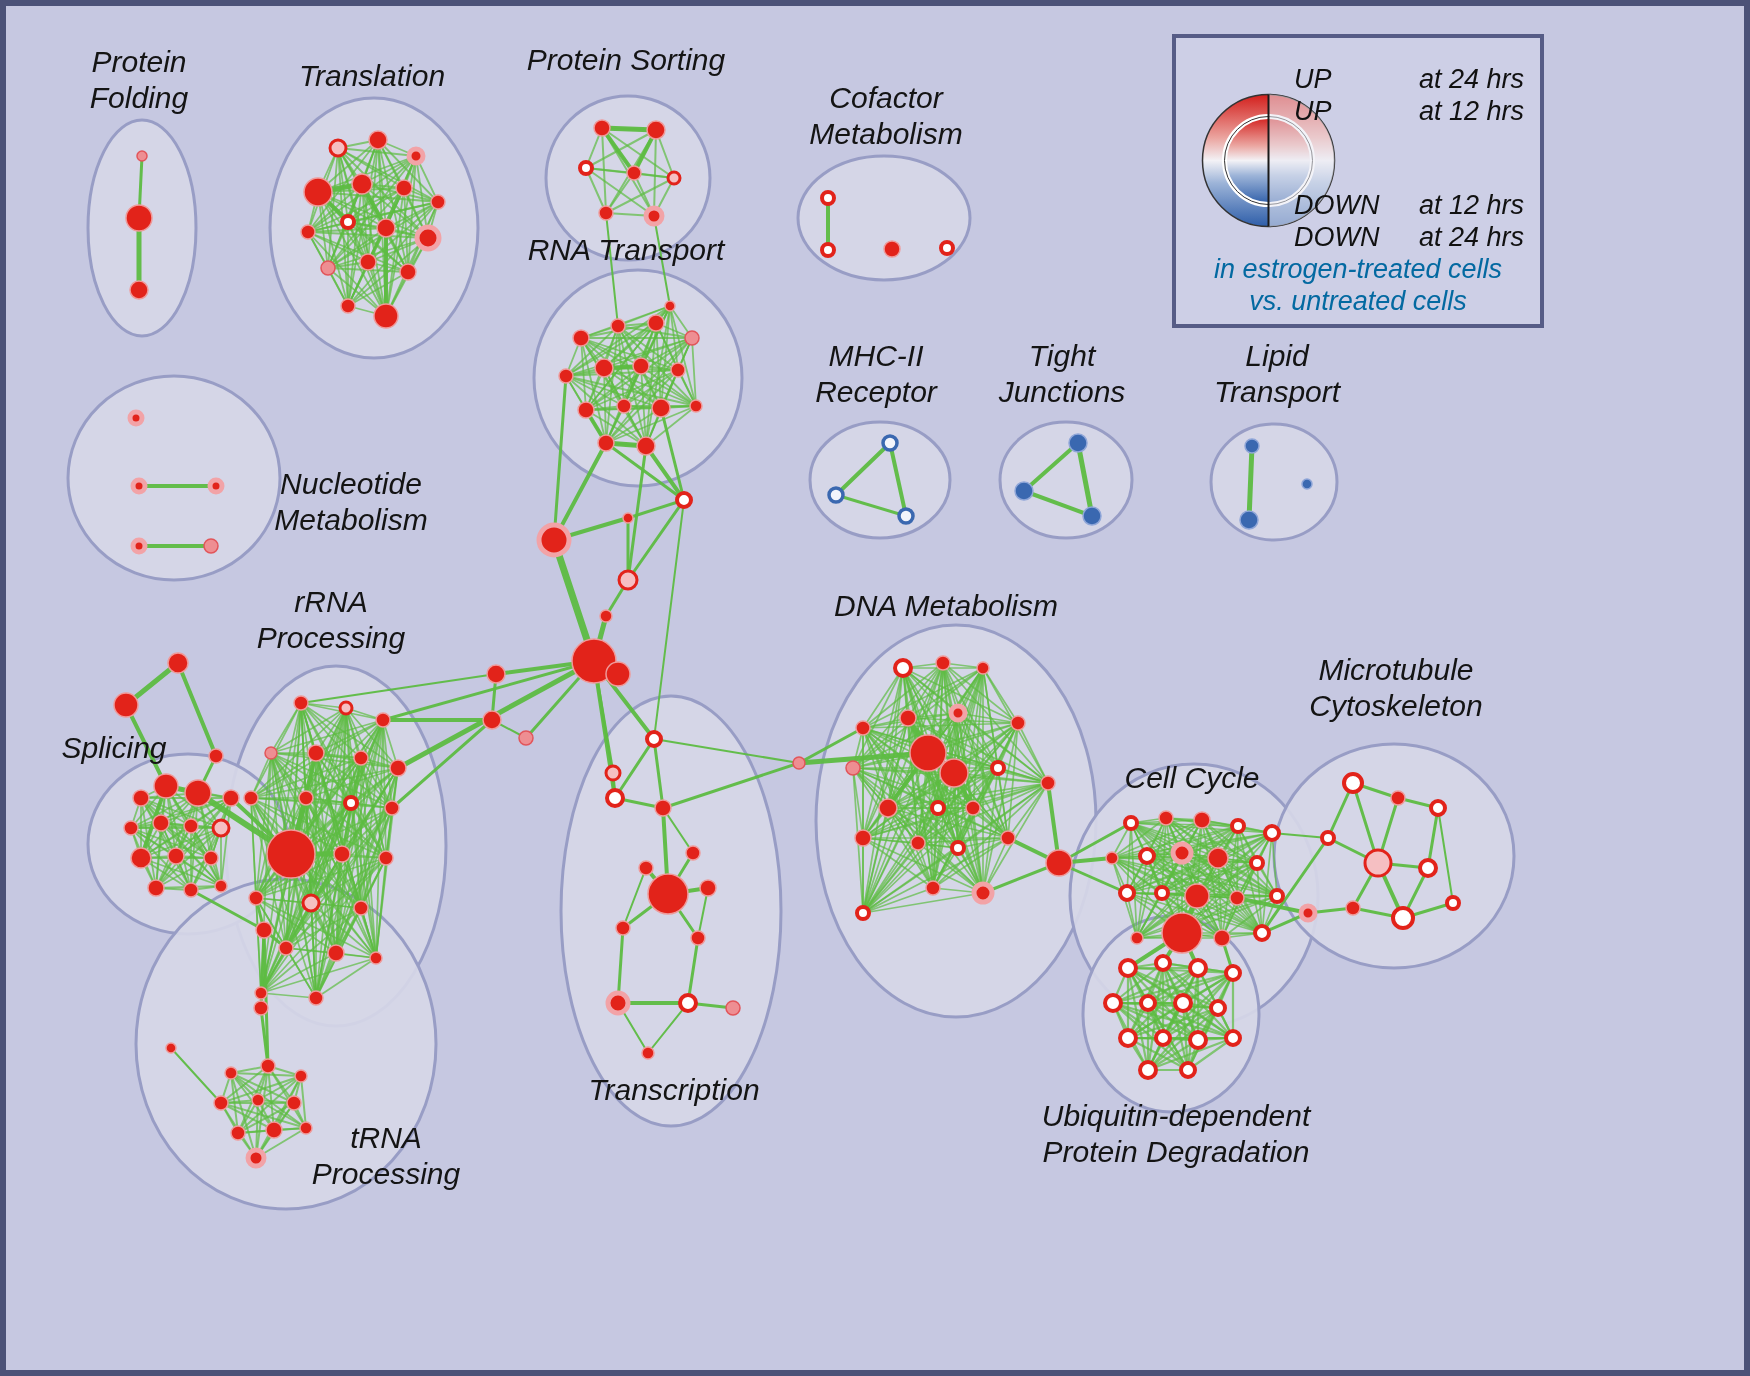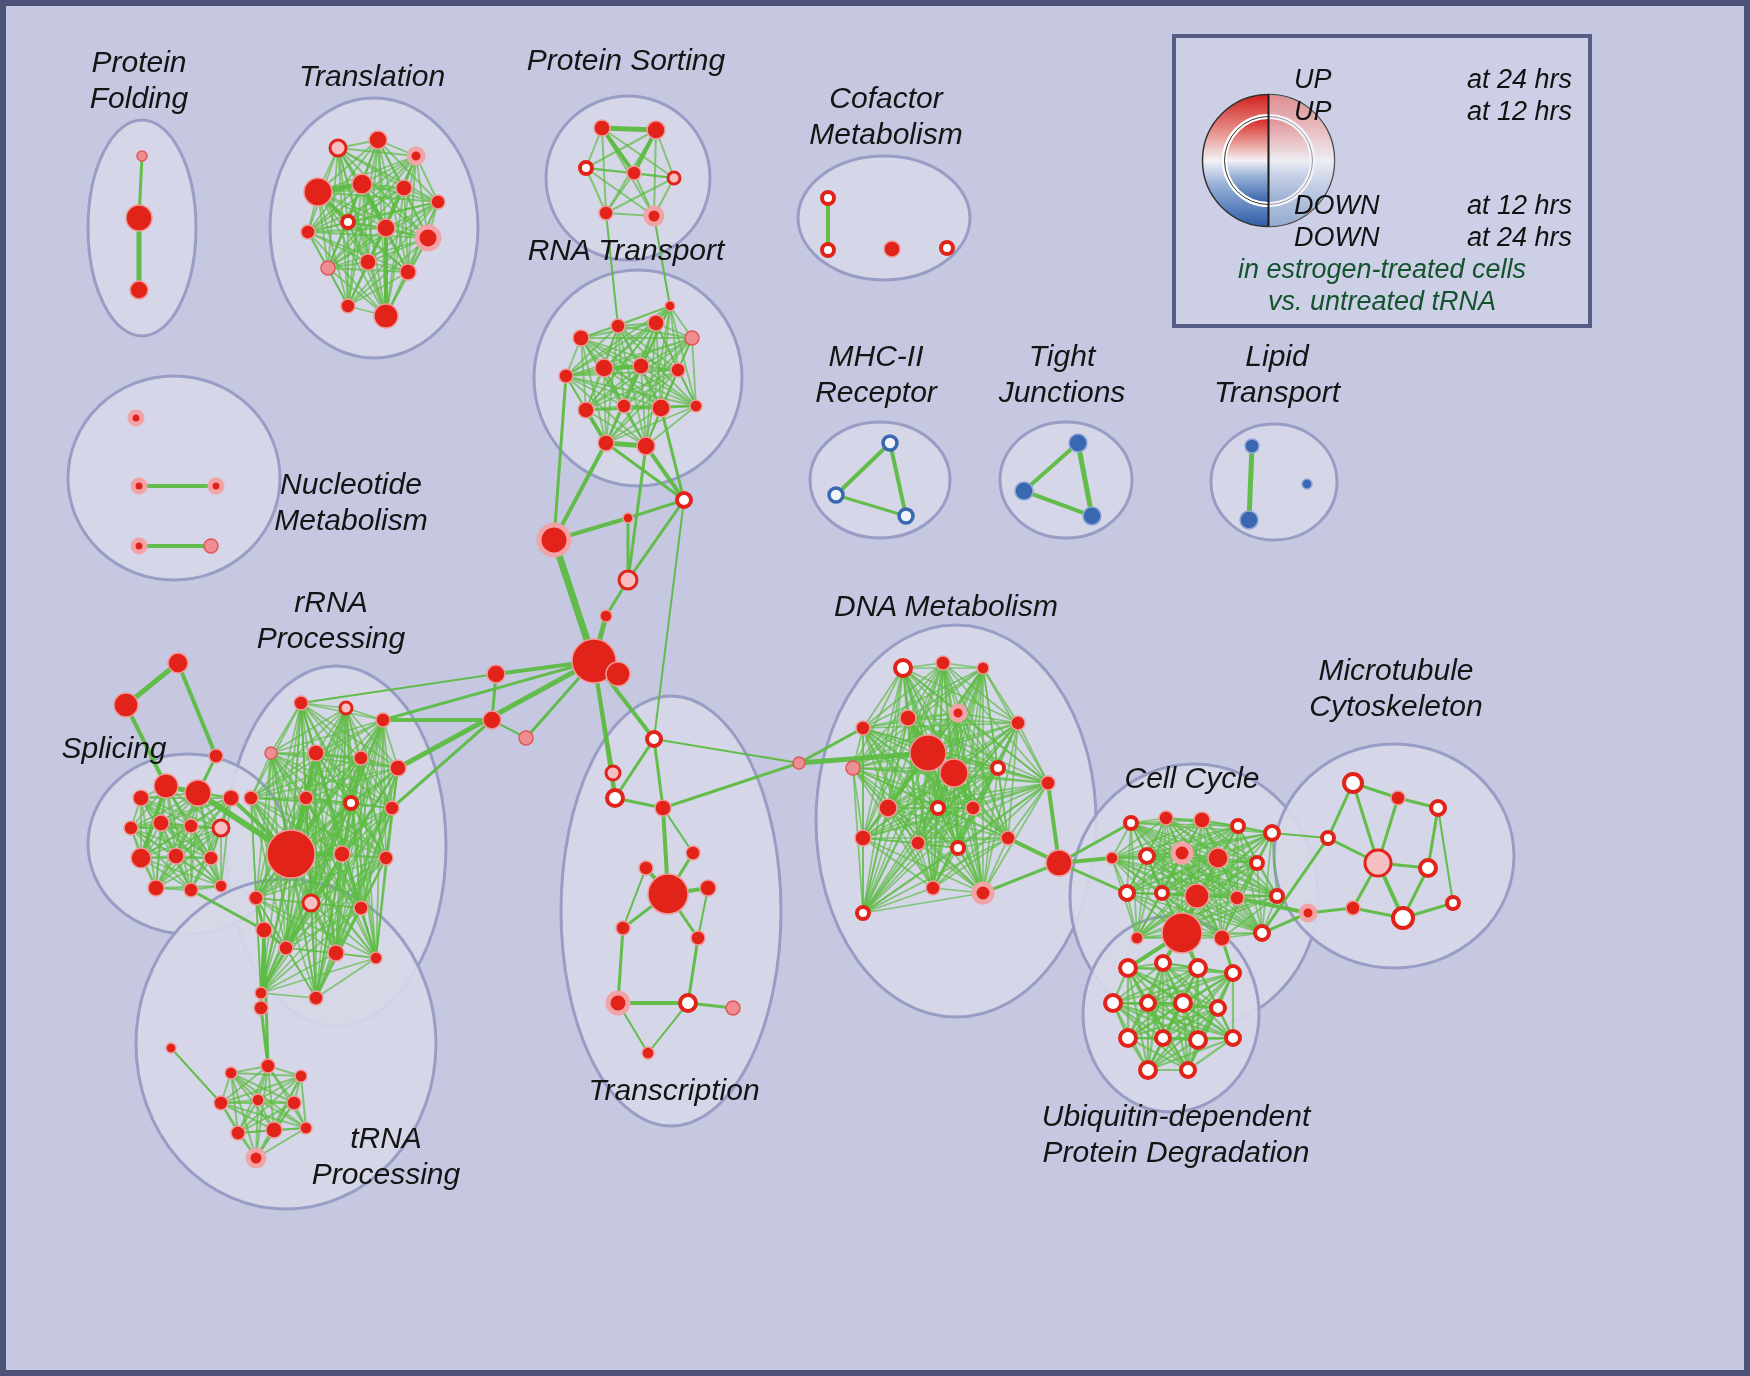--- a/index.html
+++ b/index.html
@@ -11,7 +11,7 @@
   #network{position:absolute;left:0;top:0;}
   .clabel{font-family:"Liberation Sans",sans-serif;font-size:30px;fill:#141414;}
   .legend{
-    position:absolute;left:1166px;top:28px;width:420px;height:294px;
+    position:absolute;left:1166px;top:28px;width:372px;height:294px;
     background:#cdcfe6;border:4px solid #565c86;box-sizing:border-box;
   }
   .legend-ring{position:absolute;left:10px;top:40px;}

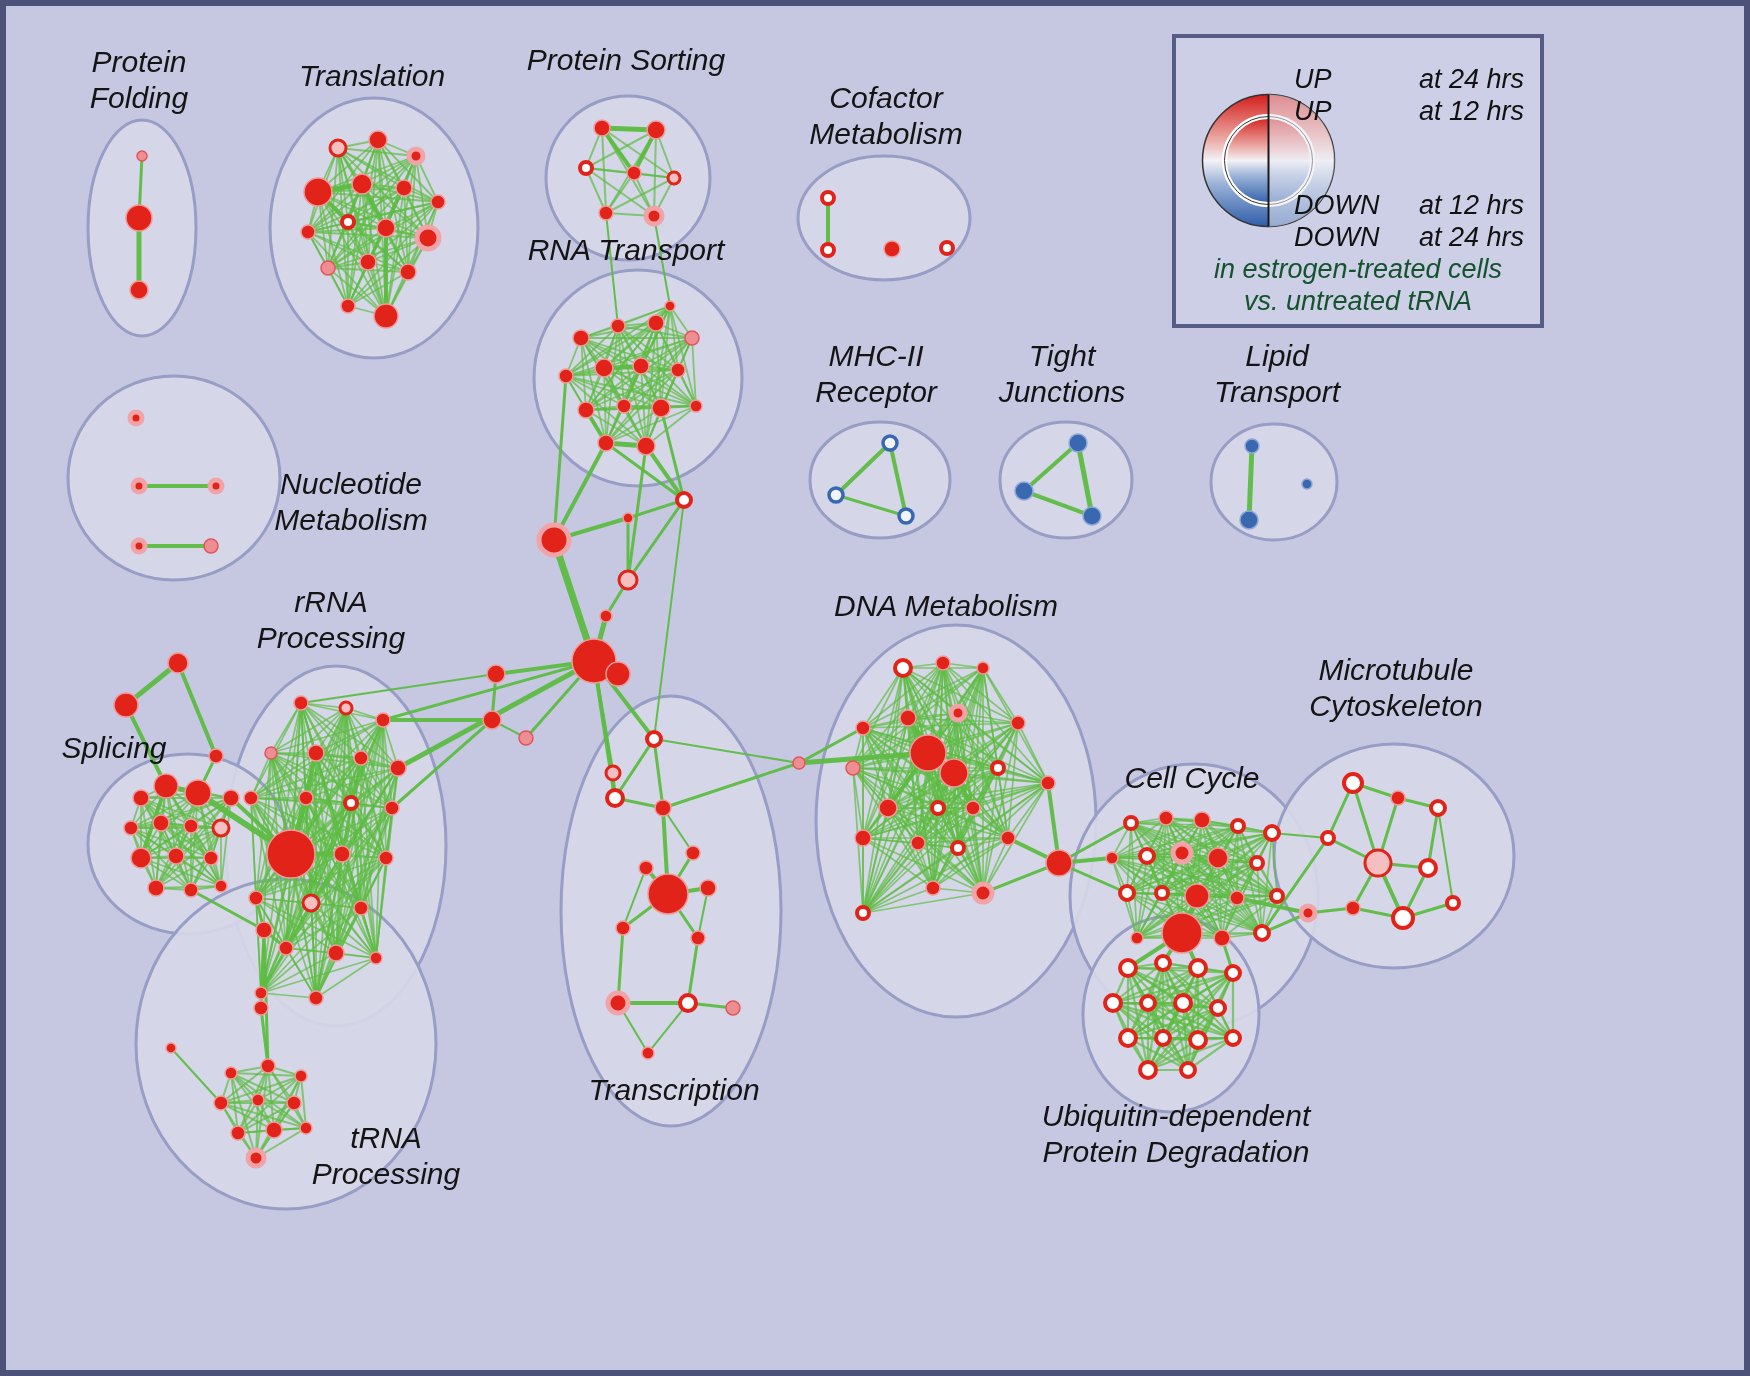--- a/index.html
+++ b/index.html
@@ -17,7 +17,7 @@
   .legend-ring{position:absolute;left:10px;top:40px;}
   .lg-text{position:absolute;font-size:27px;color:#111;white-space:nowrap;}
   .lg-right{right:16px;}
-  .lg-caption{position:absolute;left:0;width:100%;text-align:center;font-size:27px;color:#14532d;}
+  .lg-caption{position:absolute;left:0;width:100%;text-align:center;font-size:27px;color:#0369a1;}
 </style>
 </head>
 <body>

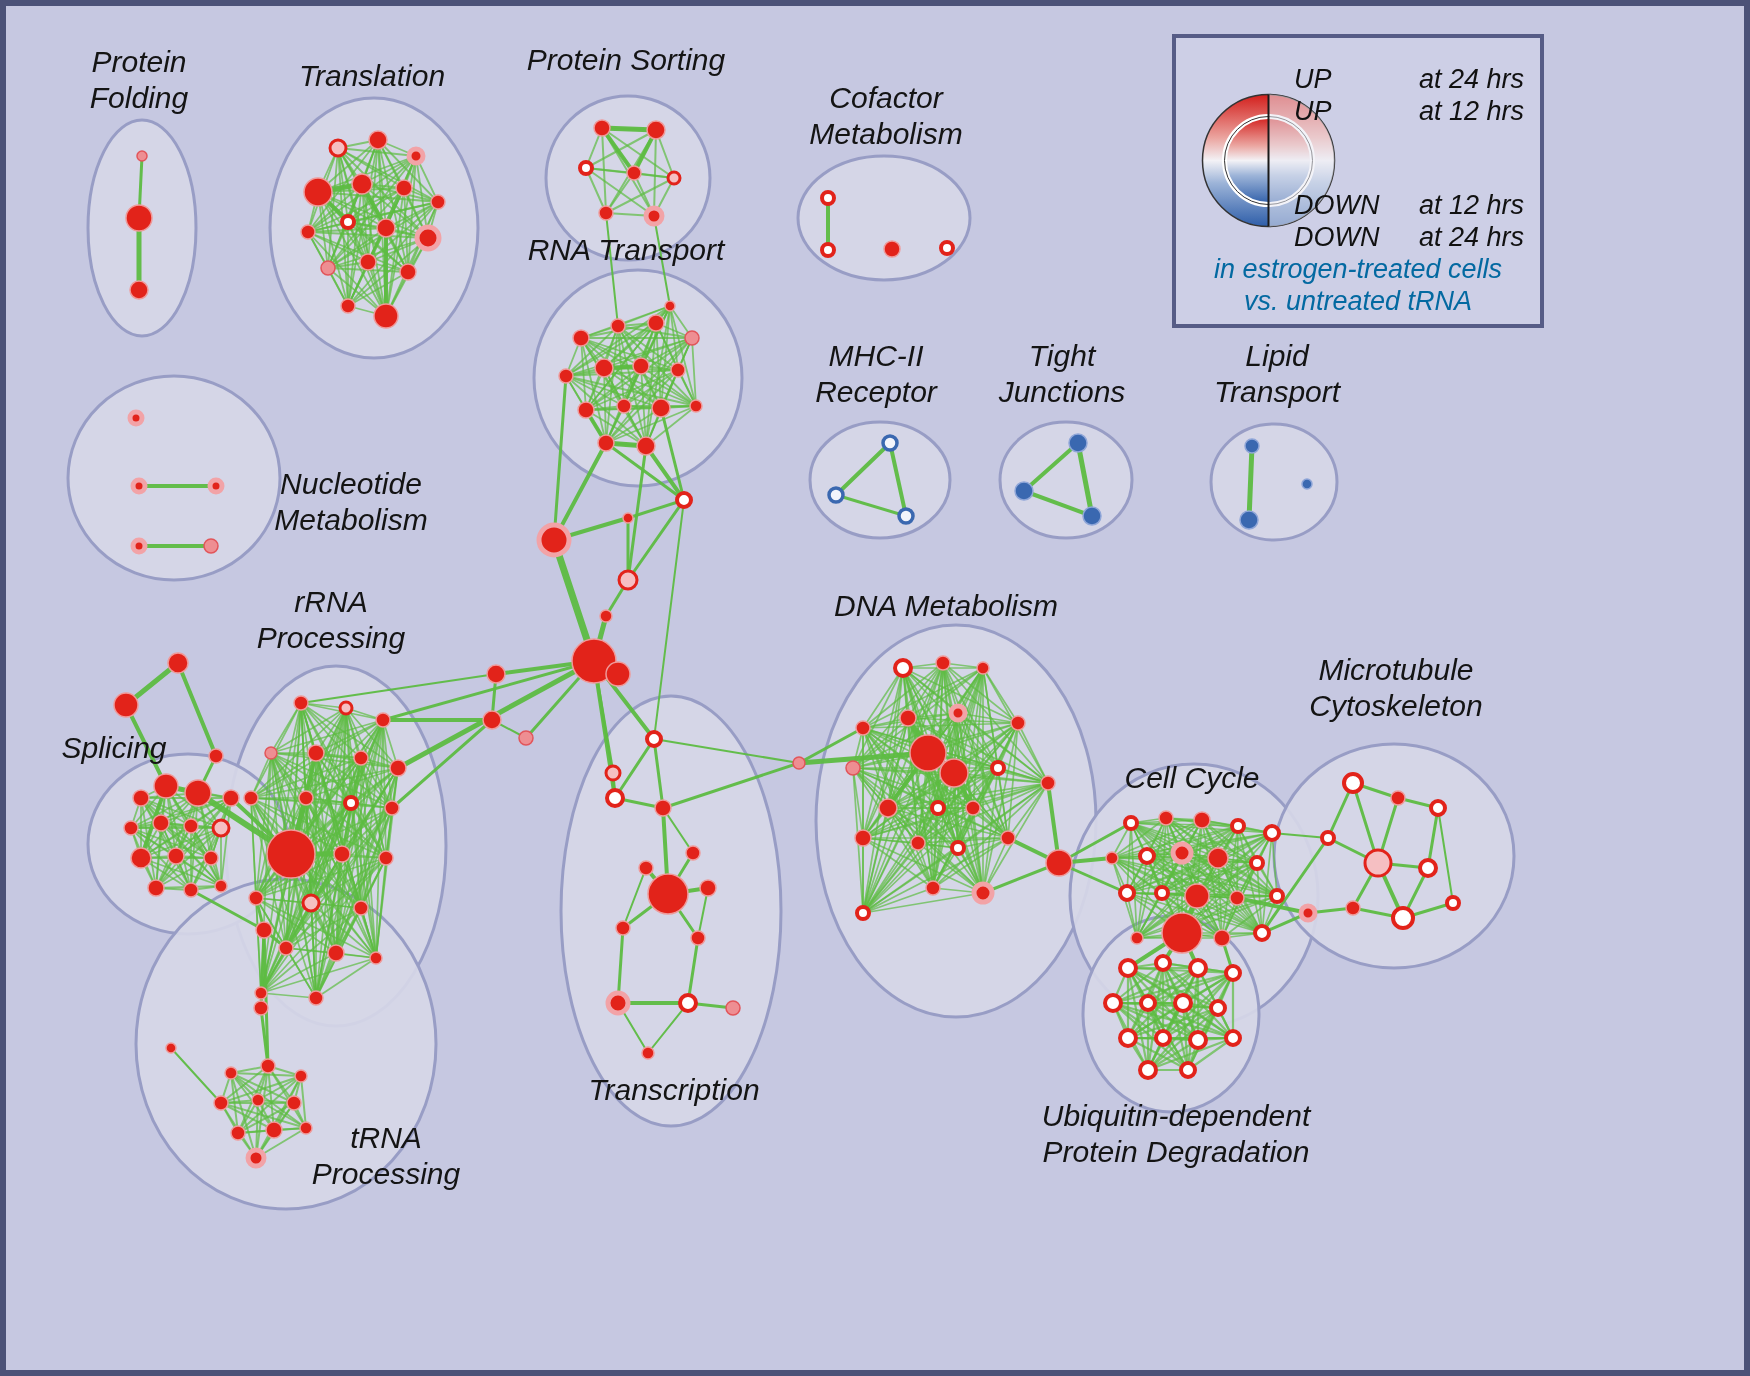--- a/index.html
+++ b/index.html
@@ -1542,7 +1542,7 @@
     <div class="lg-text" style="left:118px;top:184px">DOWN</div>
     <div class="lg-text lg-right" style="top:184px">at 24 hrs</div>
     <div class="lg-caption" style="top:216px">in estrogen-treated cells</div>
-    <div class="lg-caption" style="top:248px">vs. untreated tRNA</div>
+    <div class="lg-caption" style="top:248px">vs. untreated cells</div>
   </div>
 
 </div>

